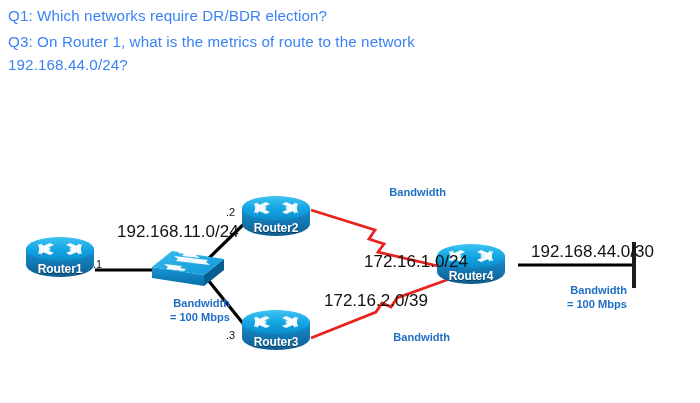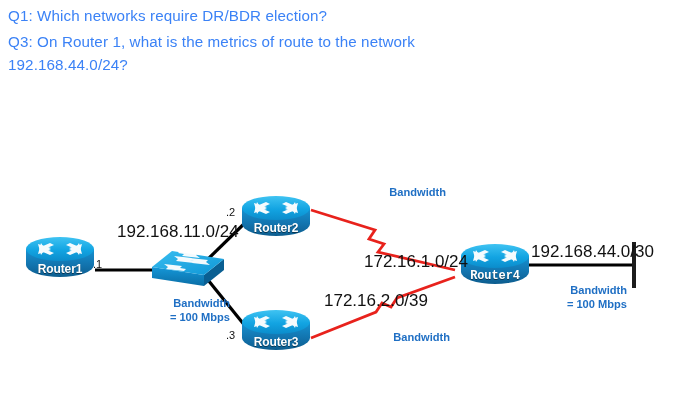--- a/index.html
+++ b/index.html
@@ -225,7 +225,7 @@
     <div class="router-label">Router3</div>
   </div>
 
-  <div class="node router" style="left:459px; top:82px;font-family:Liberation Mono, monospace;">
+  <div class="node router" style="left:435px; top:82px;">
     <svg class="router-svg" width="72" height="46" viewBox="0 0 72 46">
       <path d="M2,14 L2,30 A34,12 0 0 0 70,30 L70,14 Z" fill="url(#rside1)"></path>
       <ellipse cx="36" cy="14" rx="34" ry="12" fill="url(#rtop1)"></ellipse>

